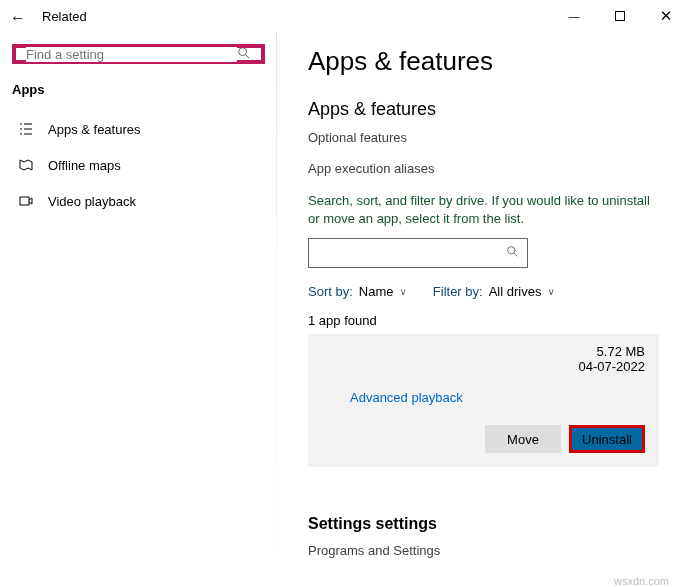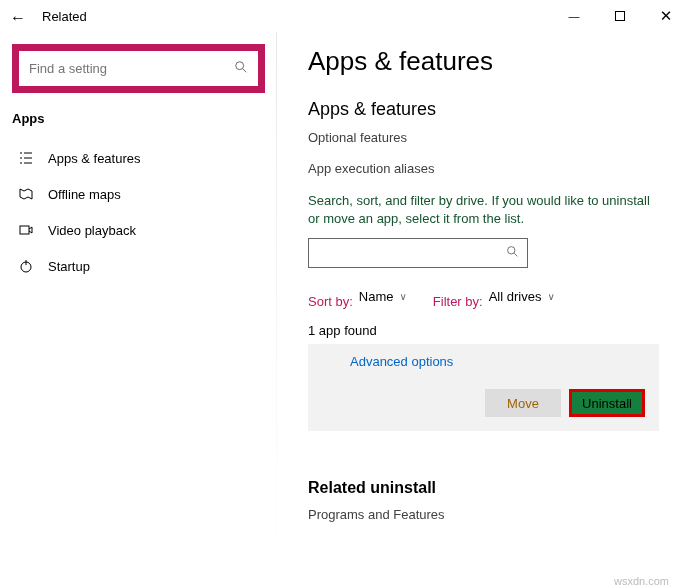--- a/index.html
+++ b/index.html
@@ -18,7 +18,7 @@
     .sidebar { width: 278px; padding: 12px 8px 0 8px; border-right: 1px solid transparent; position: relative; }
     .sidebar::after { content: ""; position: absolute; top: 0; right: 0; width: 1px; height: 100%; background: linear-gradient(180deg, #e6e6e6 0%, #f4f4f4 40%, transparent 100%); }
     .home-row { display: flex; align-items: center; gap: 14px; padding: 8px 10px; margin-bottom: 14px; cursor: pointer; }
-    .search-box { height: 49px; border: 7px solid #be185d; display: flex; align-items: center; padding: 0 10px; margin: 0 4px 18px 4px; }
+    .search-box { height: 20px; border: 4px solid #be185d; display: flex; align-items: center; padding: 0 10px; margin: 0 4px 18px 4px; }
     .search-box input { flex: 1; border: none; outline: none; font-size: 13px; }
     .section-label { font-weight: 600; font-size: 13px; padding: 0 10px 14px 4px; }
     .nav-item { display: flex; align-items: center; gap: 14px; padding: 10px 10px; cursor: pointer; }

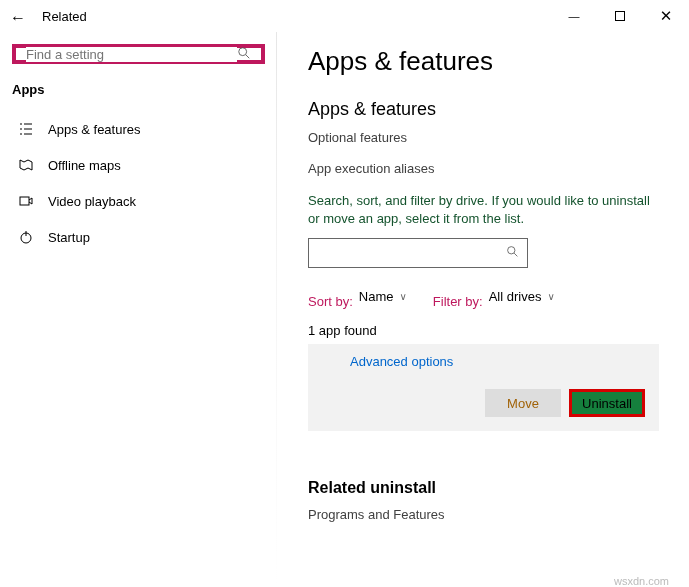--- a/index.html
+++ b/index.html
@@ -119,15 +119,6 @@
       </span>
       <span>Video playback</span>
     </div>
-    <div class="nav-item">
-      <span class="icon">
-        <svg width="16" height="16" viewBox="0 0 16 16">
-            <circle cx="8" cy="9" r="5" fill="none" stroke="#000"></circle>
-            <line x1="8" y1="2" x2="8" y2="7" stroke="#000"></line>
-          </svg>
-      </span>
-      <span>Startup</span>
-    </div>
   </div>
 
   <div class="main">

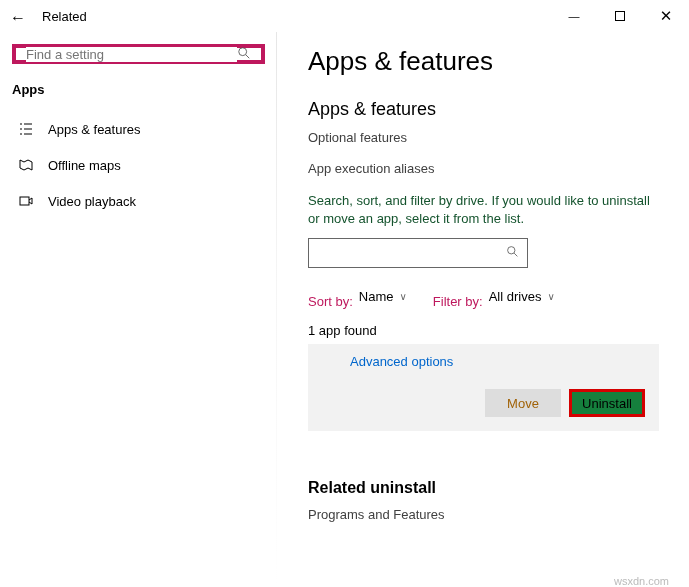--- a/index.html
+++ b/index.html
@@ -34,7 +34,7 @@
     
     .sort-row { display: flex; gap: 26px; font-size: 13px; margin-bottom: 14px; }
     .sort-item { display: flex; gap: 6px; align-items: center; cursor: pointer; }
-    .sort-label { color: #be185d; margin-top: 10px; }
+    .sort-label { color: #0c4a6e; }
     .chev { font-size: 10px; color: #666; }
     
     .found { font-size: 13px; margin-bottom: 6px; }

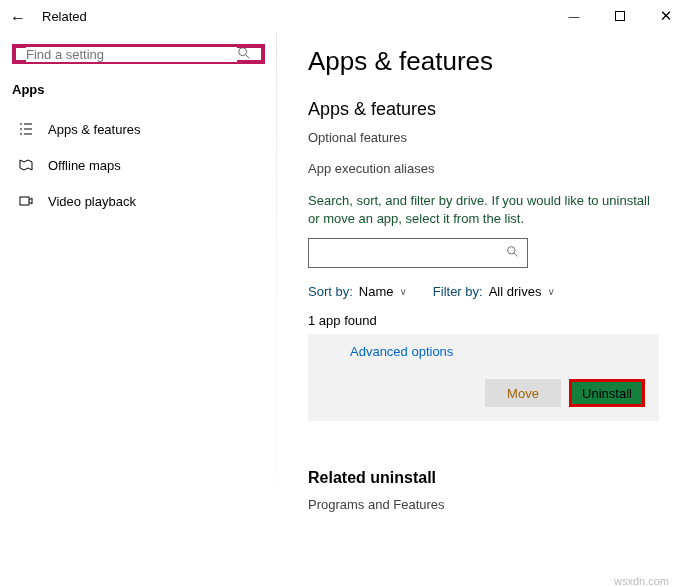--- a/index.html
+++ b/index.html
@@ -150,6 +150,13 @@
     </div>
     <div class="found">1 app found</div>
     <div class="app-card">
+      <div class="app-top">
+        <div></div>
+        <div class="app-meta">
+          <div>5.72 MB</div>
+          <div>04-07-2022</div>
+        </div>
+      </div>
       <a class="adv-link">Advanced options</a>
       <div class="btn-row">
         <div class="btn btn-move">Move</div>

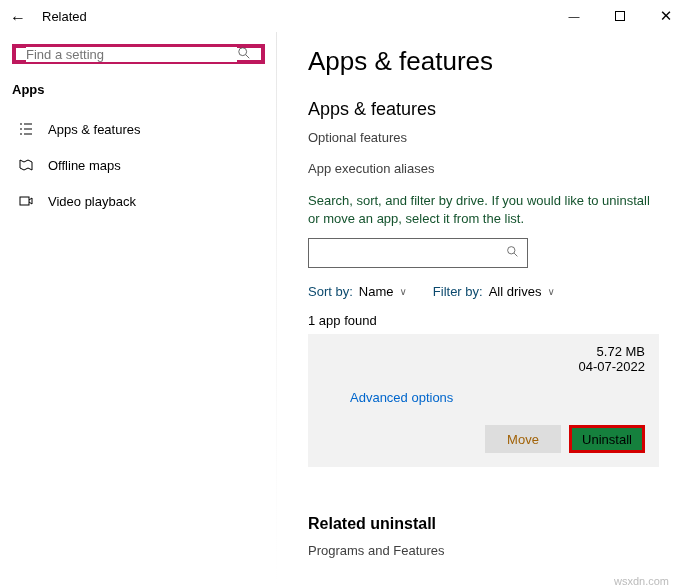--- a/index.html
+++ b/index.html
@@ -157,7 +157,7 @@
           <div>04-07-2022</div>
         </div>
       </div>
-      <a class="adv-link">Advanced options</a>
+      <a class="adv-link">Advanced playback</a>
       <div class="btn-row">
         <div class="btn btn-move">Move</div>
         <div class="btn btn-uninstall">Uninstall</div>

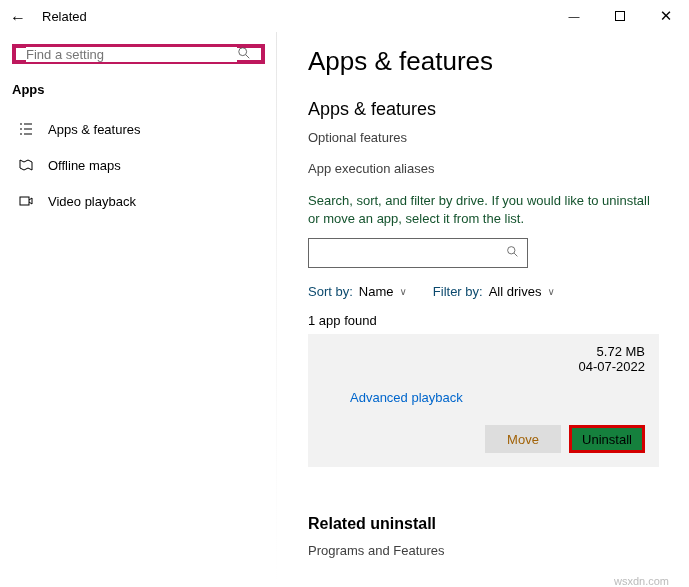--- a/index.html
+++ b/index.html
@@ -45,7 +45,7 @@
     .adv-link { color: #0066cc; font-size: 13px; cursor: pointer; margin-left: 28px; margin-bottom: 20px; display: inline-block; }
     .btn-row { display: flex; justify-content: flex-end; gap: 8px; }
     .btn { width: 76px; height: 28px; display: flex; align-items: center; justify-content: center; font-size: 13px; cursor: pointer; }
-    .btn-move { background: #ddd; color: #a16207; border: none; }
+    .btn-move { background: #ddd; color: #000000; border: none; }
     .btn-uninstall { background: #15803d; border: 3px solid #d40000; }
     
     .related { margin-top: 48px; }

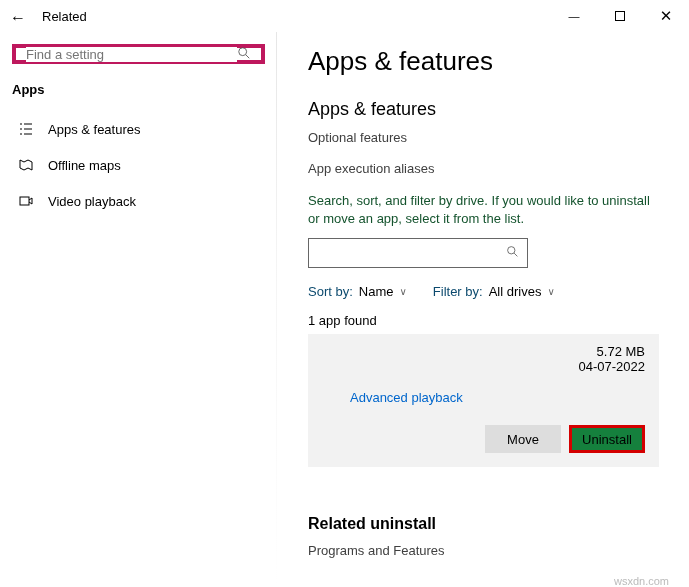--- a/index.html
+++ b/index.html
@@ -46,7 +46,7 @@
     .btn-row { display: flex; justify-content: flex-end; gap: 8px; }
     .btn { width: 76px; height: 28px; display: flex; align-items: center; justify-content: center; font-size: 13px; cursor: pointer; }
     .btn-move { background: #ddd; color: #000000; border: none; }
-    .btn-uninstall { background: #15803d; border: 3px solid #d40000; }
+    .btn-uninstall { background: #0369a1; border: 3px solid #d40000; }
     
     .related { margin-top: 48px; }
     .related .h3 { font-size: 16px; font-weight: 600; margin-bottom: 10px; }

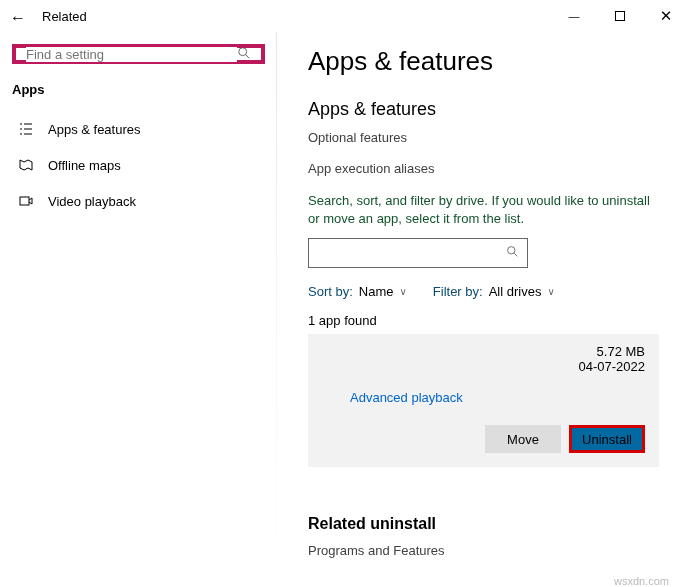--- a/index.html
+++ b/index.html
@@ -164,7 +164,7 @@
       </div>
     </div>
     <div class="related">
-      <div class="h3">Related uninstall</div>
+      <div class="h3">Settings settings</div>
       <a class="link">Programs and Features</a>
     </div>
   </div>

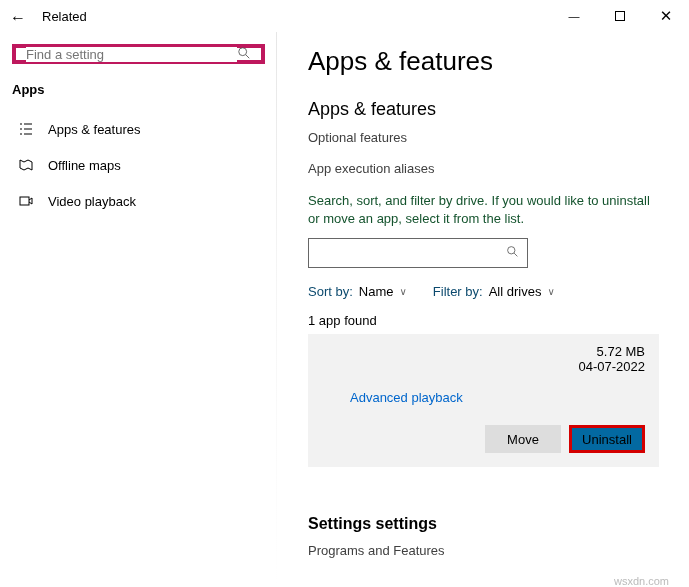--- a/index.html
+++ b/index.html
@@ -165,7 +165,7 @@
     </div>
     <div class="related">
       <div class="h3">Settings settings</div>
-      <a class="link">Programs and Features</a>
+      <a class="link">Programs and Settings</a>
     </div>
   </div>
 </div>

